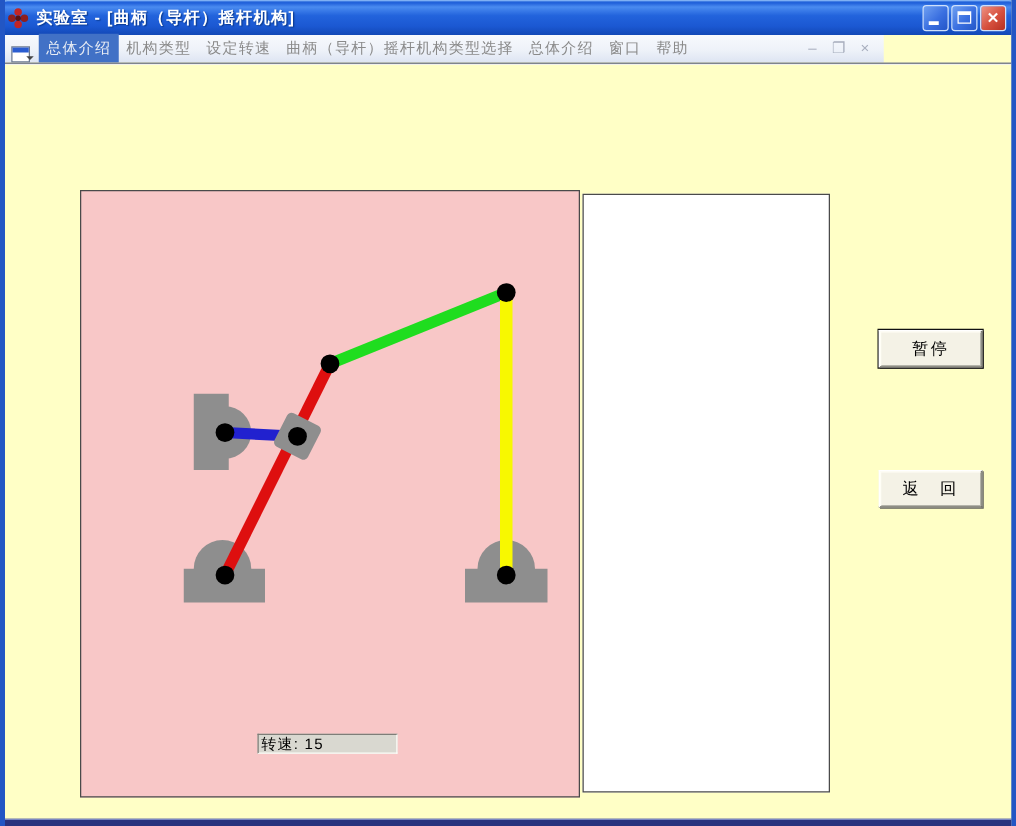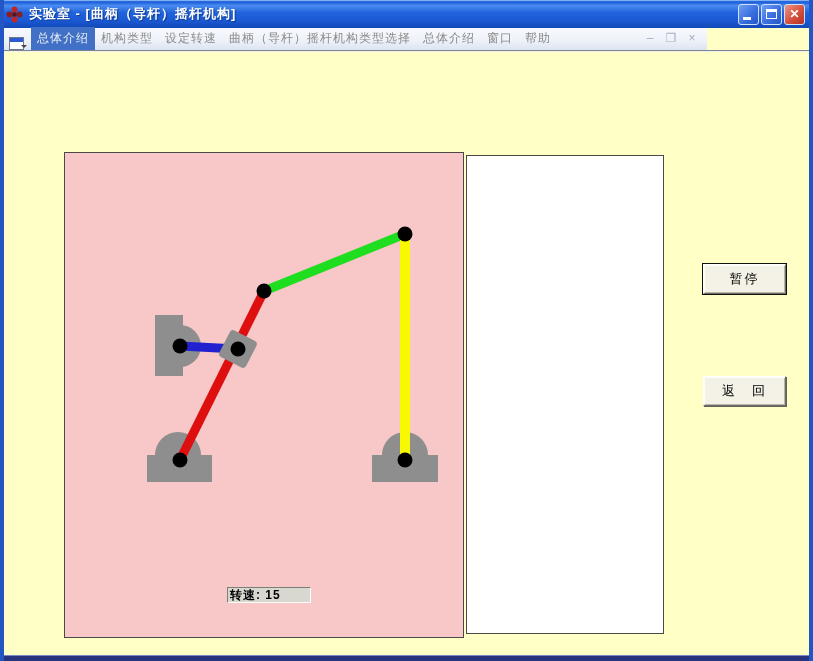--- a/index.html
+++ b/index.html
@@ -89,11 +89,11 @@
   .xpbtn.default{box-shadow:0 0 0 1px #111, 1px 1px 0 #62625c, inset 1px 1px 0 #fffef6, inset -1px -1px 0 #b4b4aa;}
   
   .speed-box{
-    position:absolute; left:223px; top:587px; width:84px; height:16px;
+    position:absolute; left:202px; top:587px; width:112px; height:16px;
     background:#d9d8d0;
     border:1px solid; border-color:#7e7e78 #fdfdf8 #fdfdf8 #7e7e78;
     font-size:12px; color:#000; line-height:14px; padding-left:2px;
-    letter-spacing:1px; white-space:nowrap; overflow:hidden;font-weight:bold;
+    letter-spacing:1px; white-space:nowrap; overflow:hidden;
   }
 </style>
 </head>

